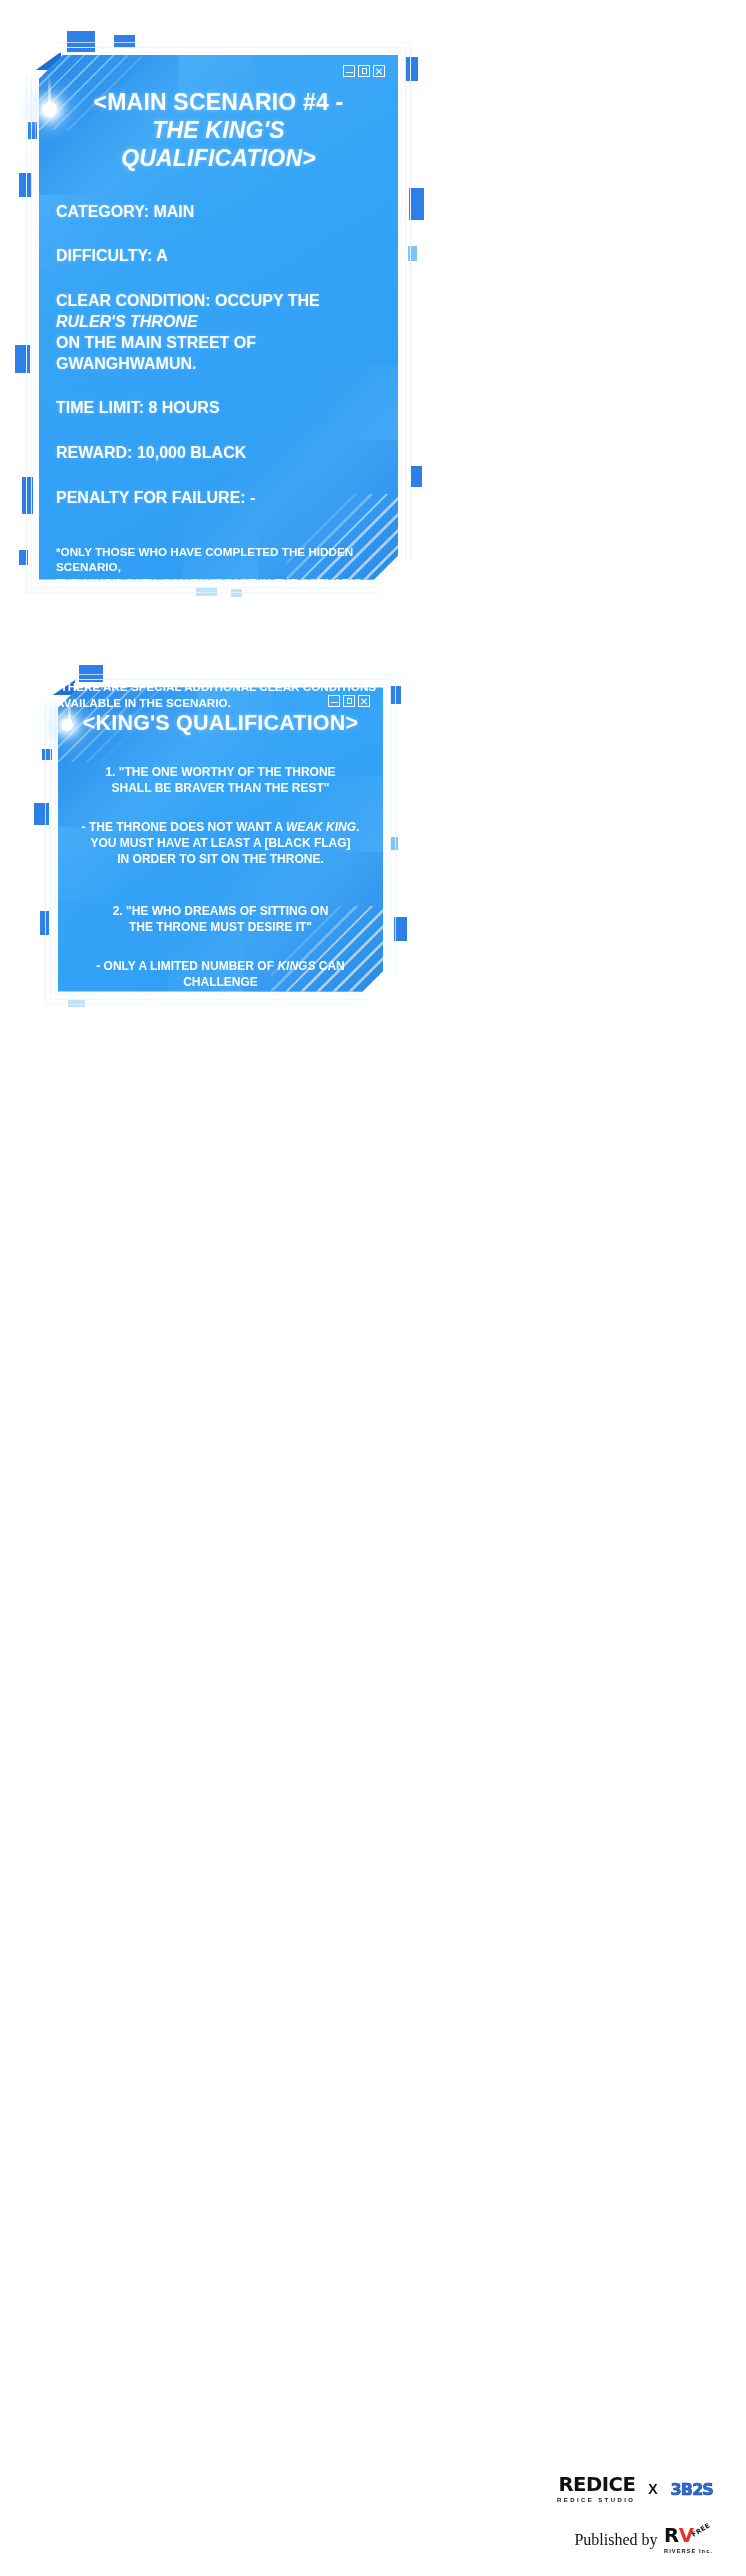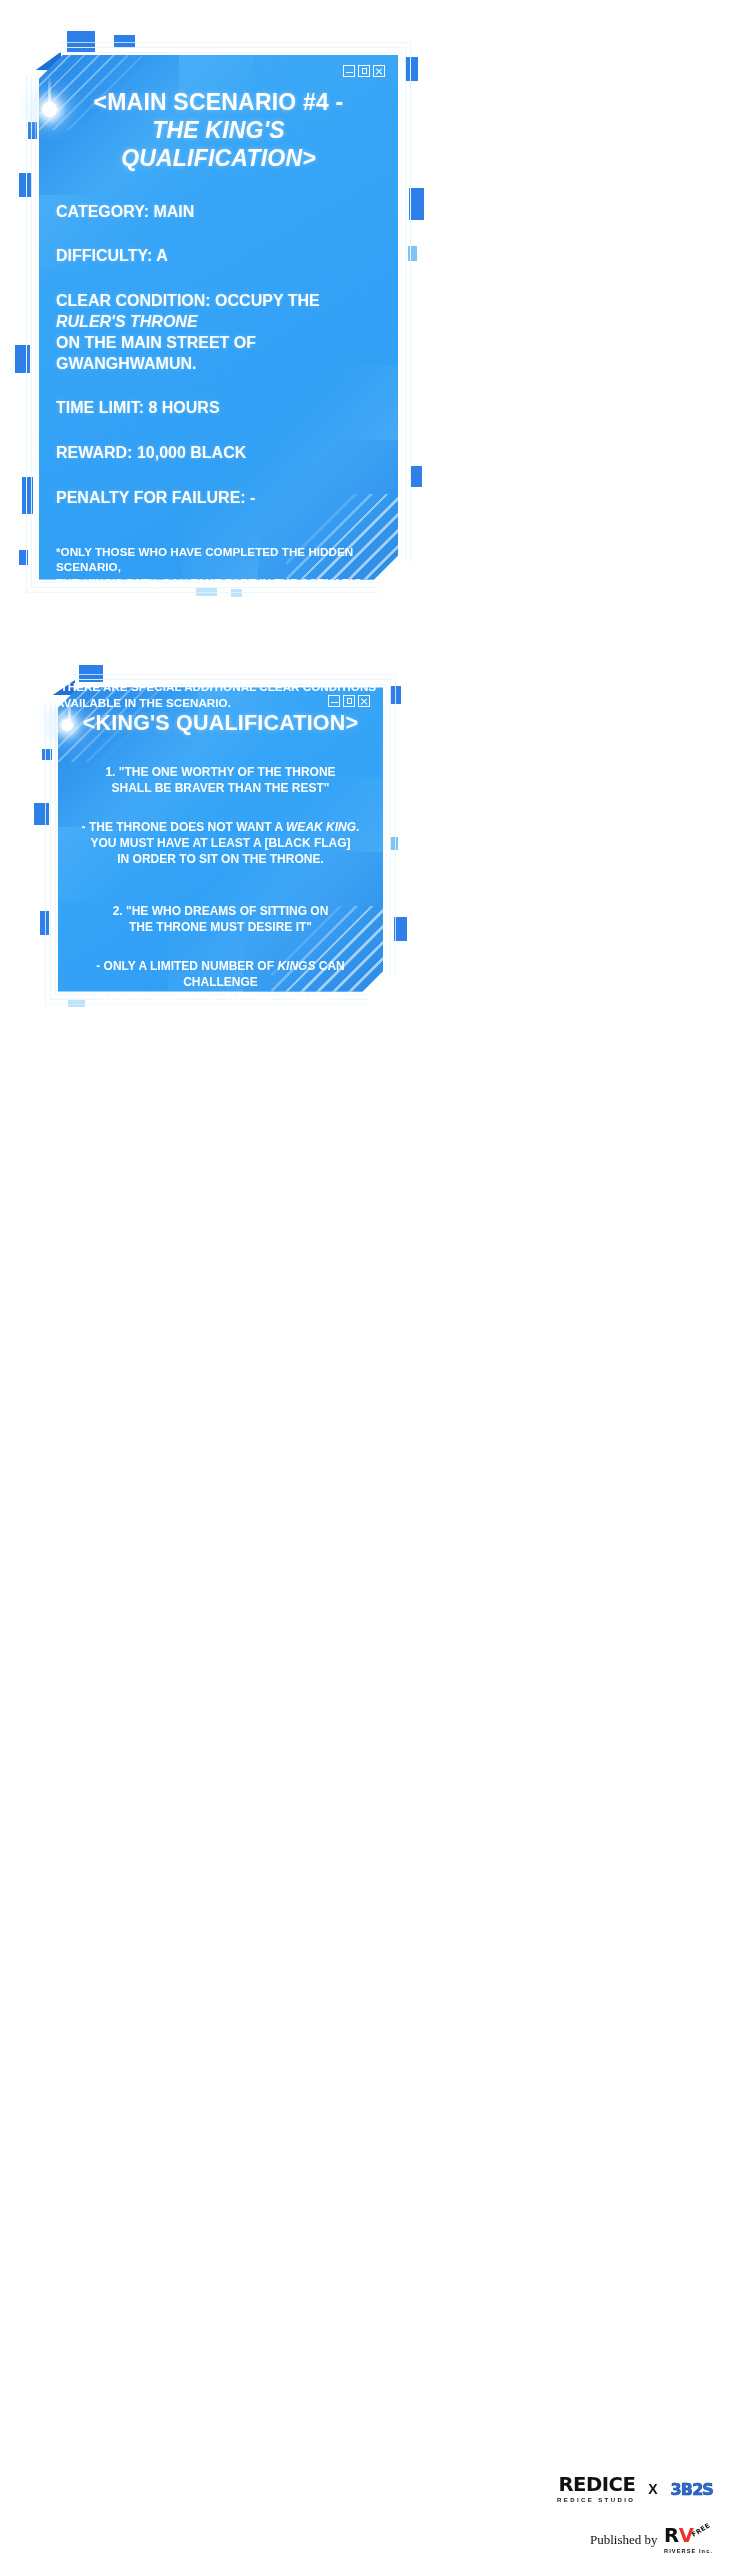--- a/index.html
+++ b/index.html
@@ -219,7 +219,7 @@
   }
   .pub-text {
     font-family: "Liberation Serif", serif;
-    font-size: 13px;
+    font-size: 16px;
     color: #111;
   }
   .logo-riverse { display: flex; flex-direction: column; align-items: flex-start; }

